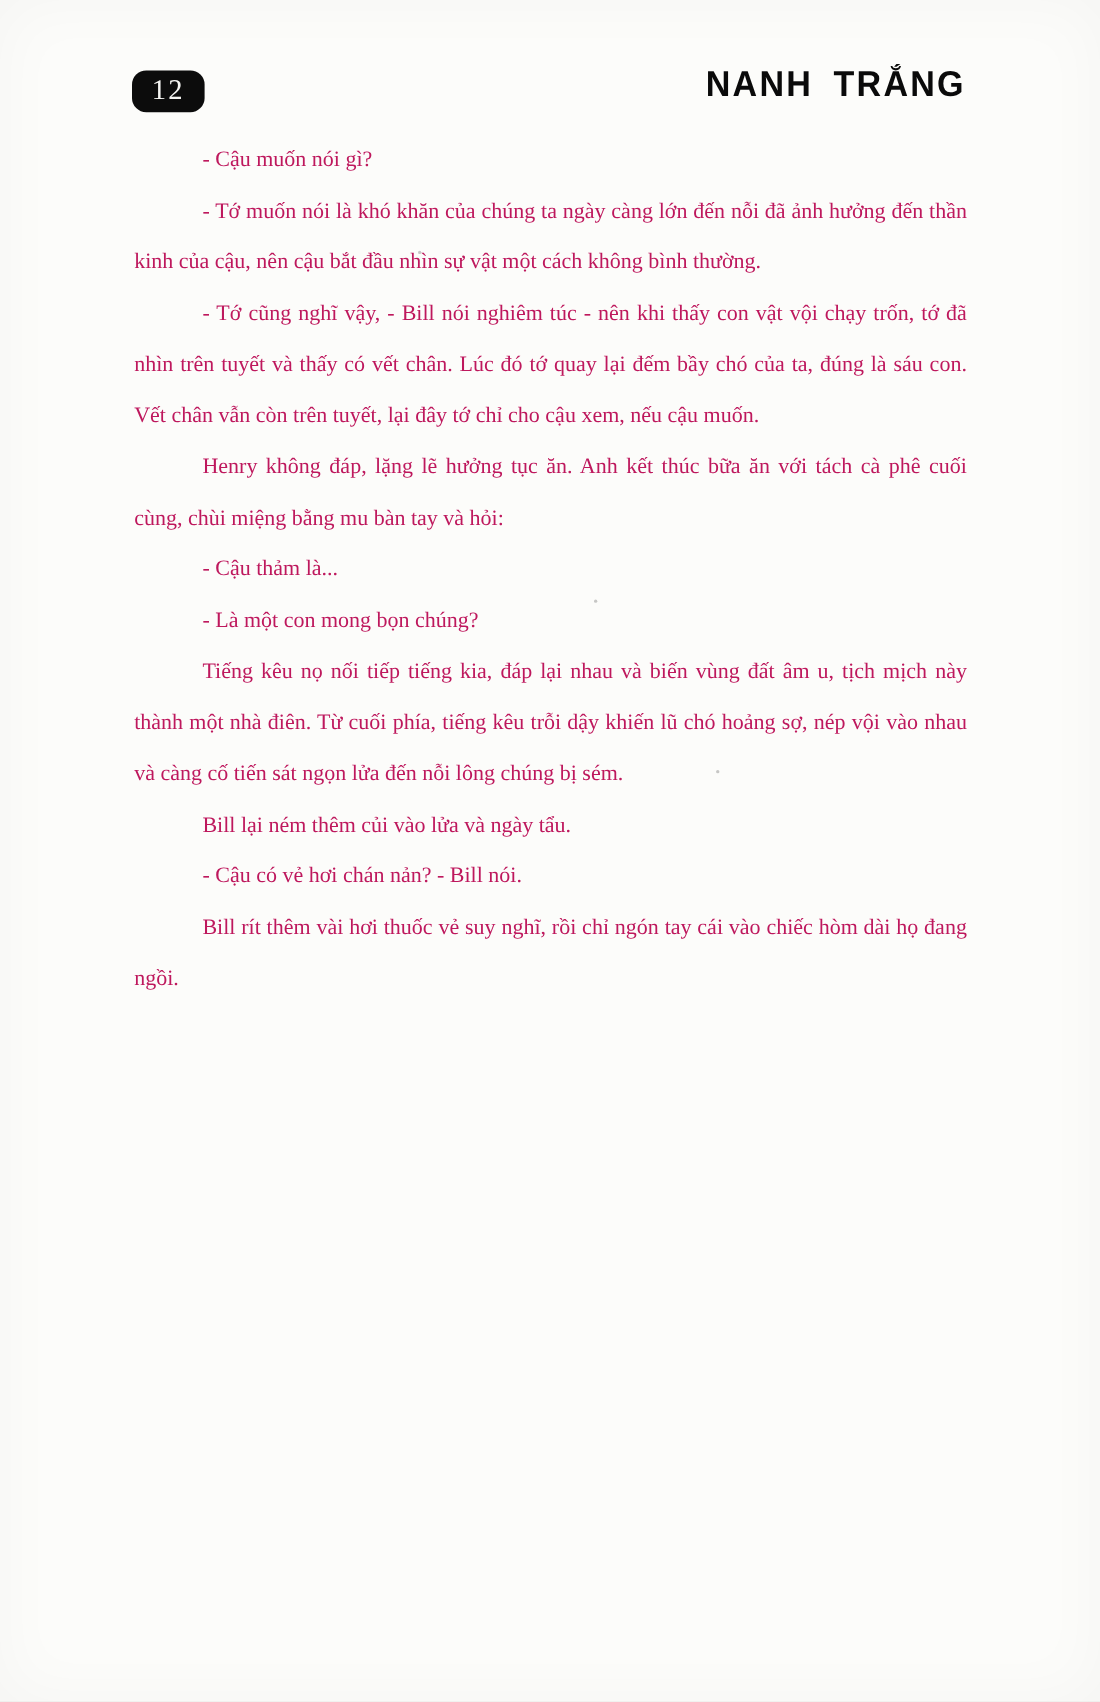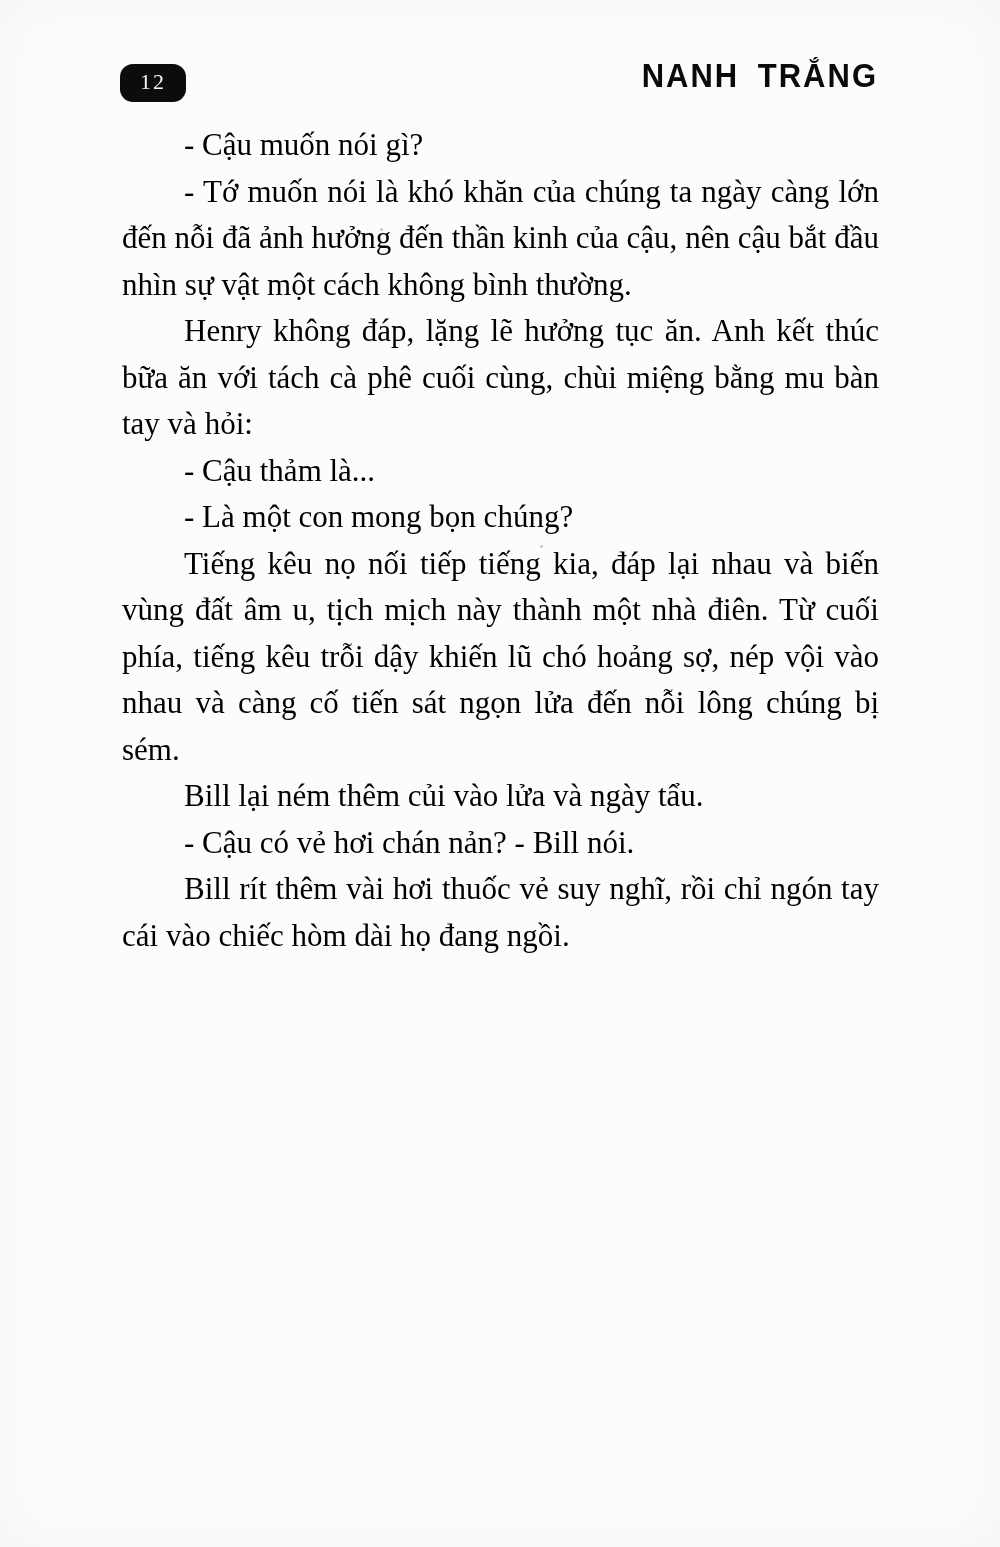--- a/index.html
+++ b/index.html
@@ -37,7 +37,7 @@
     color: #f5f5f2;
     border-radius: 13px;
     font-family: "Liberation Serif", "DejaVu Serif", serif;
-    font-size: 22px;
+    font-size: 26px;
     letter-spacing: 2px;
     padding-bottom: 2px;
     box-sizing: border-box;

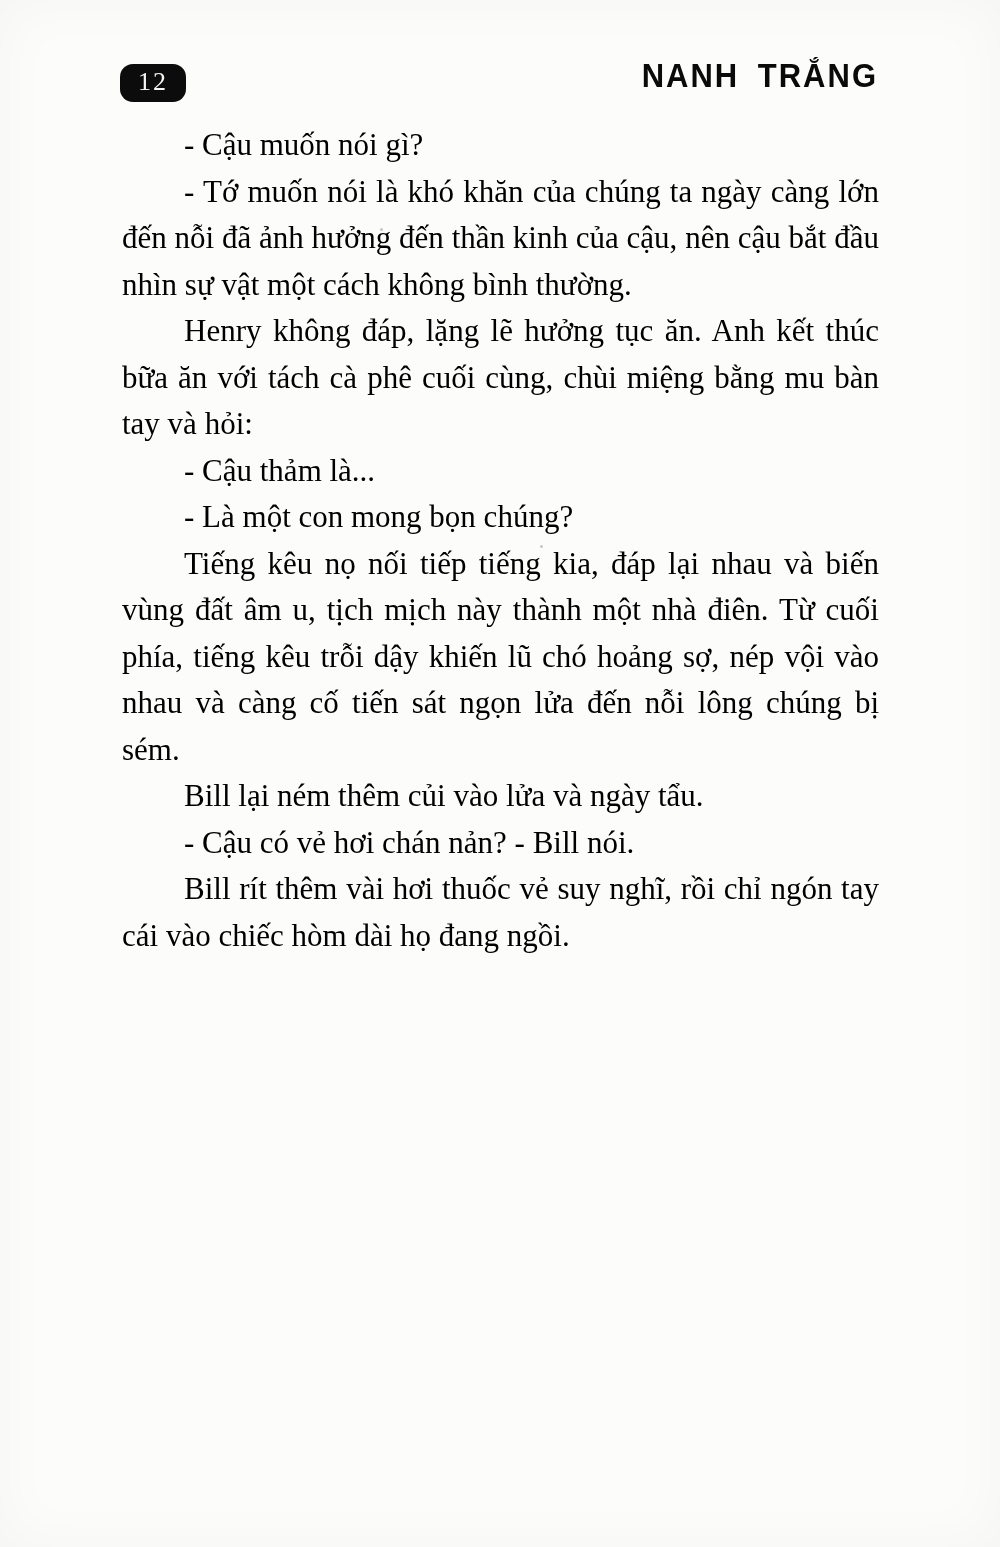--- a/index.html
+++ b/index.html
@@ -59,10 +59,10 @@
     left: 122px;
     width: 757px;
     font-family: "Liberation Serif", "DejaVu Serif", serif;
-    font-size: 31px;
+    font-size: 20px;
     line-height: 46.5px;
     text-align: justify;
-    color: #000000;
+    color: #be185d;
   }
   .body-text p {
     margin: 0;

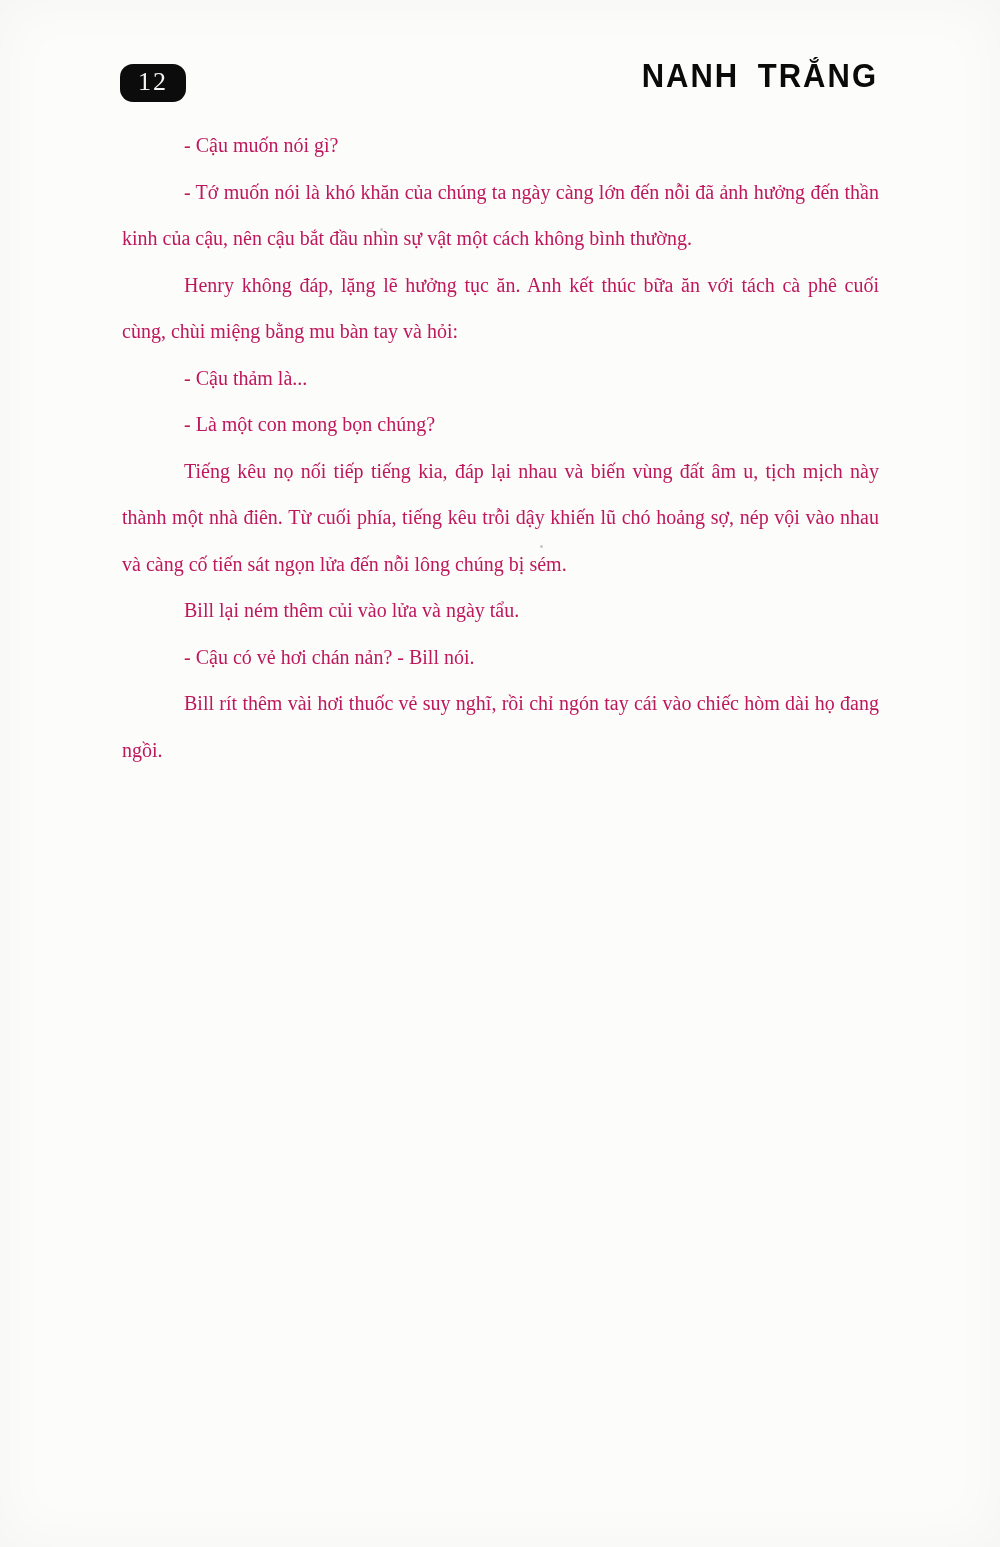--- a/index.html
+++ b/index.html
@@ -91,6 +91,7 @@
   <div class="body-text">
     <p>- Cậu muốn nói gì?</p>
     <p>- Tớ muốn nói là khó khăn của chúng ta ngày càng lớn đến nỗi đã ảnh hưởng đến thần kinh của cậu, nên cậu bắt đầu nhìn sự vật một cách không bình thường.</p>
+    <p>- Tớ cũng nghĩ vậy, - Bill nói nghiêm túc - nên khi thấy con vật vội chạy trốn, tớ đã nhìn trên tuyết và thấy có vết chân. Lúc đó tớ quay lại đếm bầy chó của ta, đúng là sáu con. Vết chân vẫn còn trên tuyết, lại đây tớ chỉ cho cậu xem, nếu cậu muốn.</p>
     <p>Henry không đáp, lặng lẽ hưởng tục ăn. Anh kết thúc bữa ăn với tách cà phê cuối cùng, chùi miệng bằng mu bàn tay và hỏi:</p>
     <p>- Cậu thảm là...</p>
     <p>- Là một con mong bọn chúng?</p>

